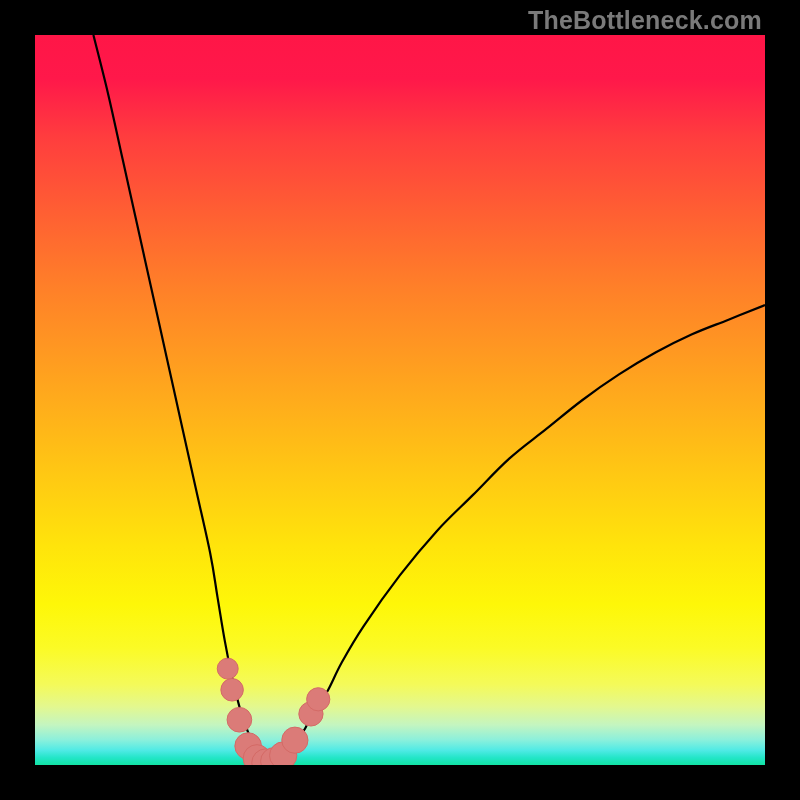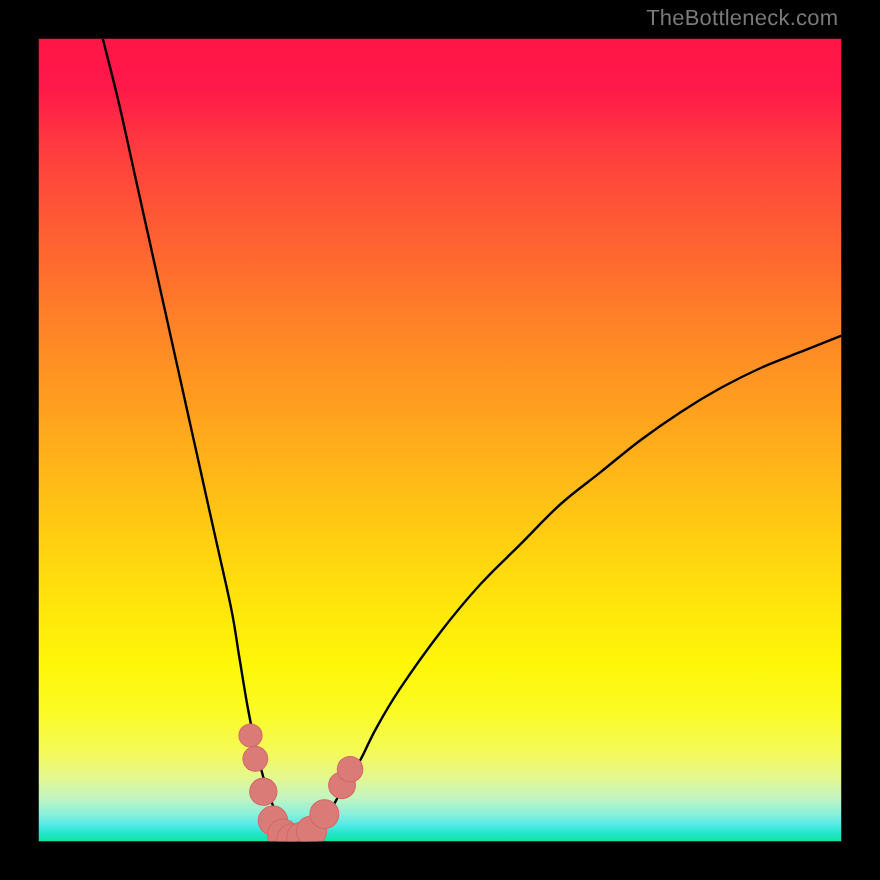--- a/index.html
+++ b/index.html
@@ -58,9 +58,9 @@
     right: 38px;
     top: 6px;
     color: #7a7a7a;
-    font-size: 20px;
+    font-size: 25px;
     letter-spacing: 0.2px;
-    font-weight: 400;
+    font-weight: 700;
   }
   svg.curves {
     position: absolute;

